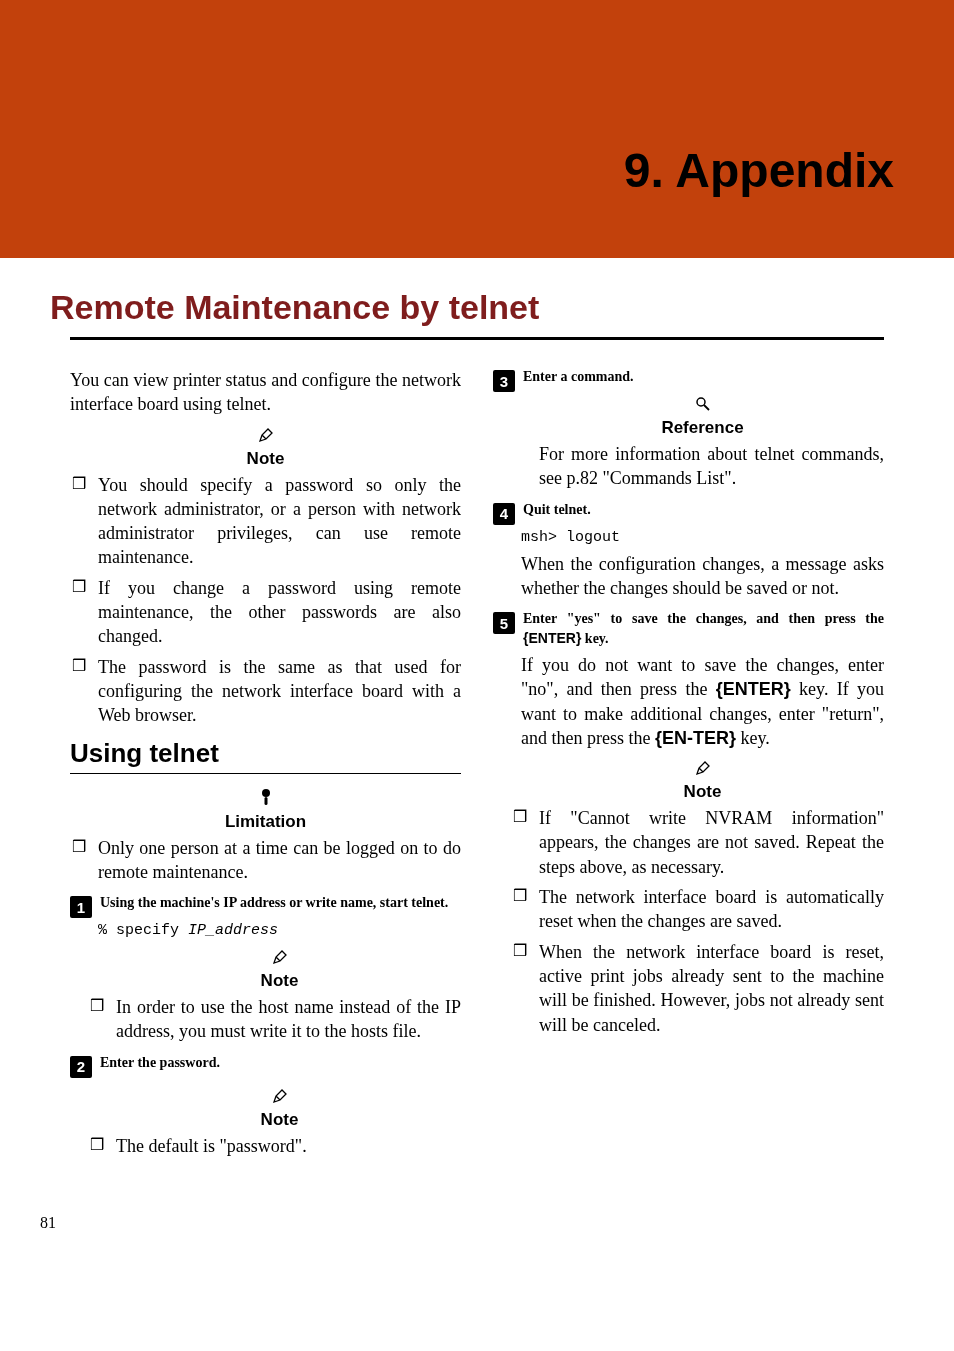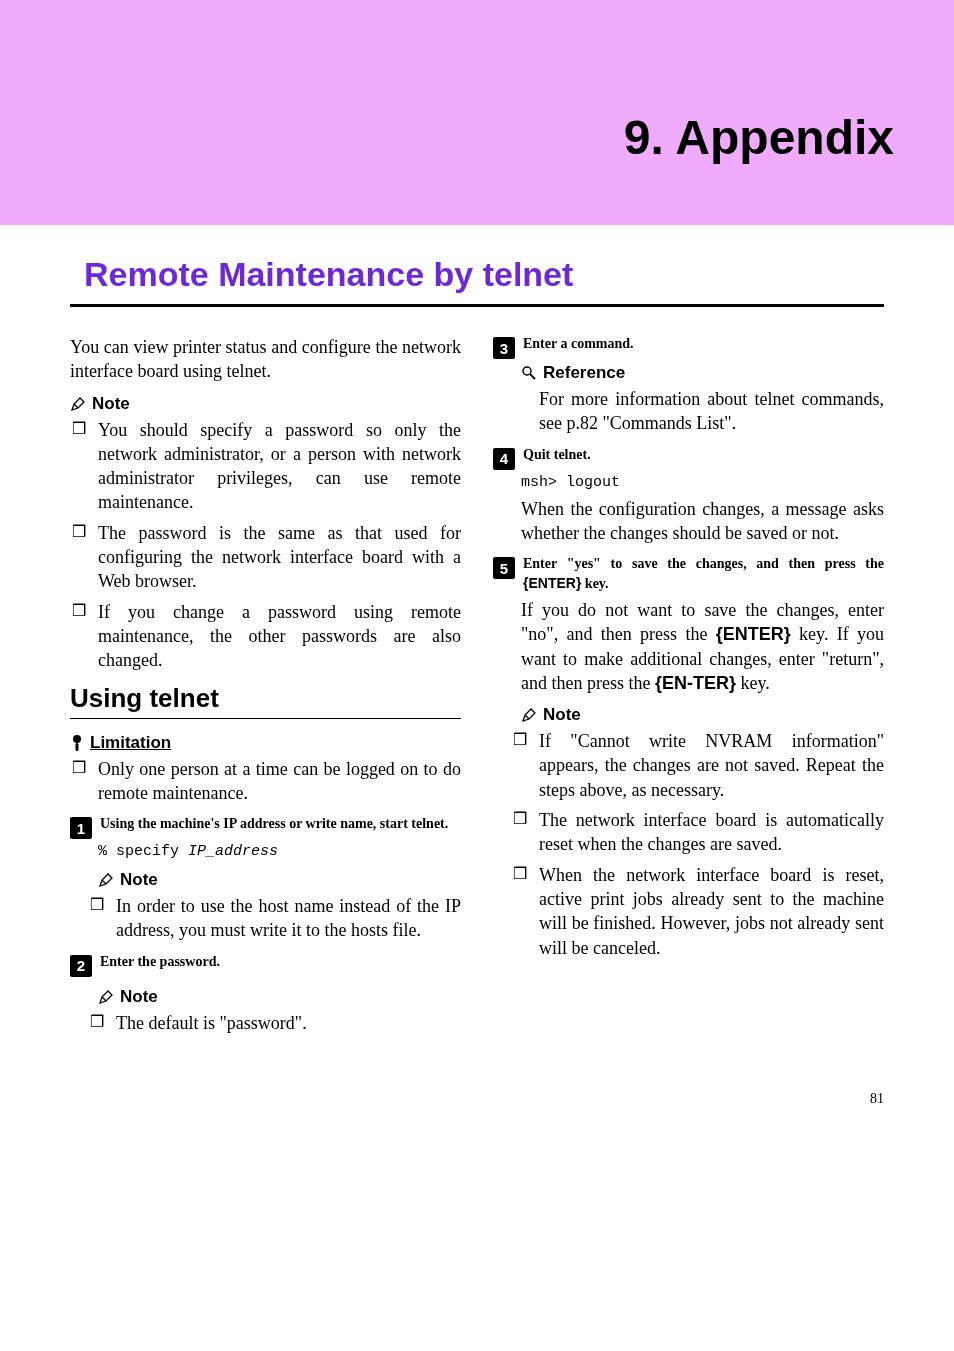--- a/index.html
+++ b/index.html
@@ -7,7 +7,7 @@
   .page { width: 954px; padding: 0; position: relative; }
 
   
-  .band { background: #f0abfc; height: 225px; position: relative; }
+  .band { background: #c2410c; height: 258px; position: relative; }
   .band .chapter { position:absolute; right: 60px; bottom: 60px; font-family: Arial, Helvetica, sans-serif; font-weight: 700; font-size: 48px; color: #000; }
 
   

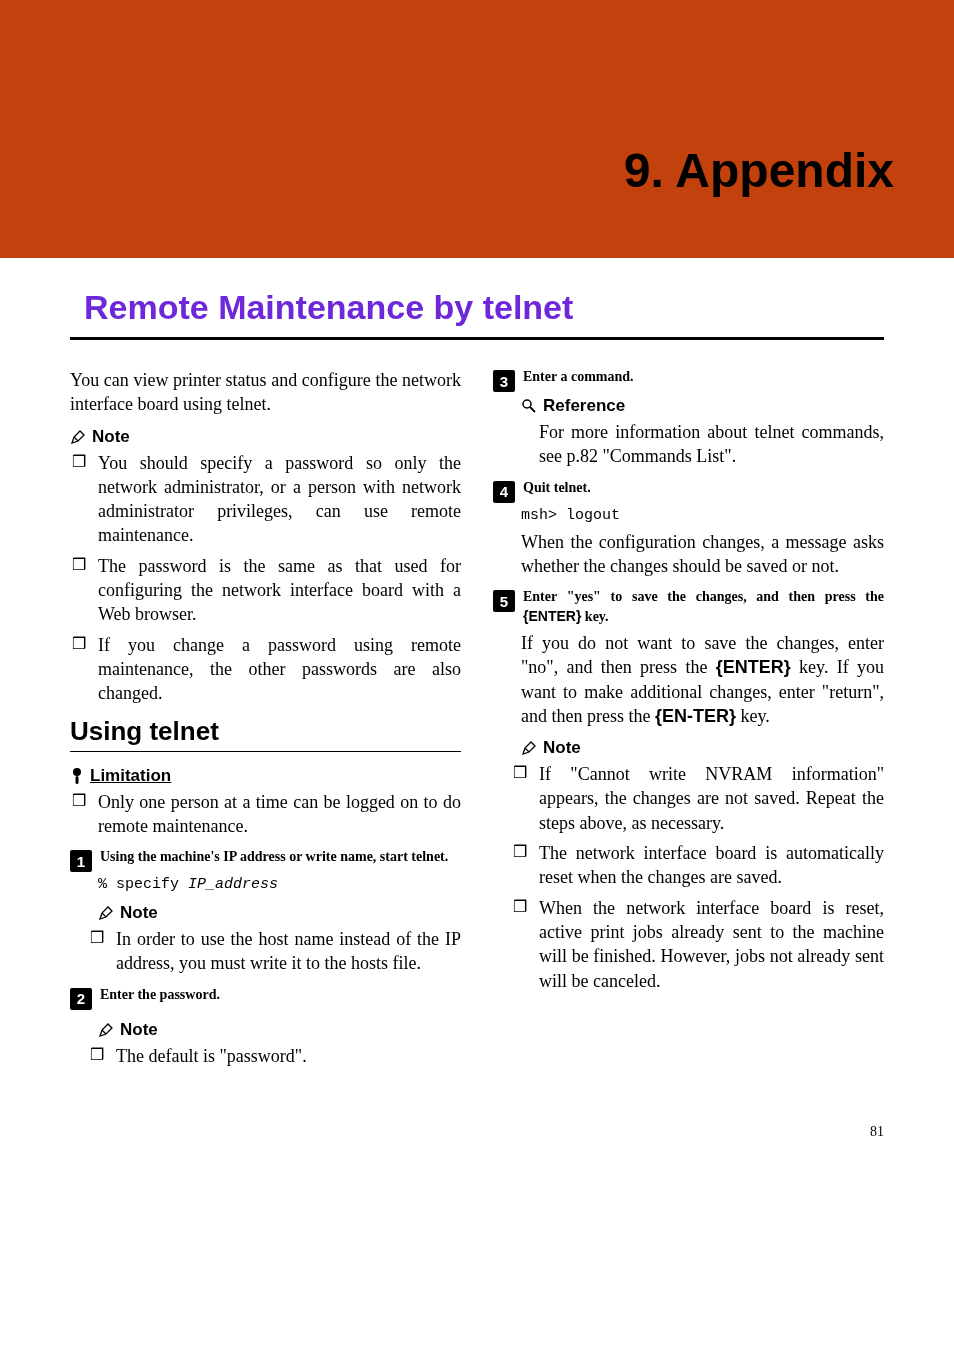--- a/index.html
+++ b/index.html
@@ -11,7 +11,7 @@
   .band .chapter { position:absolute; right: 60px; bottom: 60px; font-family: Arial, Helvetica, sans-serif; font-weight: 700; font-size: 48px; color: #000; }
 
   
-  h1.section { font-family: Arial, Helvetica, sans-serif; font-weight: 700; font-size: 34px; margin: 30px 70px 10px 84px; color:#6d28d9; }
+  h1.section { font-family: Arial, Helvetica, sans-serif; font-weight: 700; font-size: 34px; margin: 30px 70px 10px 50px; color:#7f1d1d; }
   h1.section + .rule { height: 3px; background:#000; margin: 8px 70px 28px 70px; }
 
   

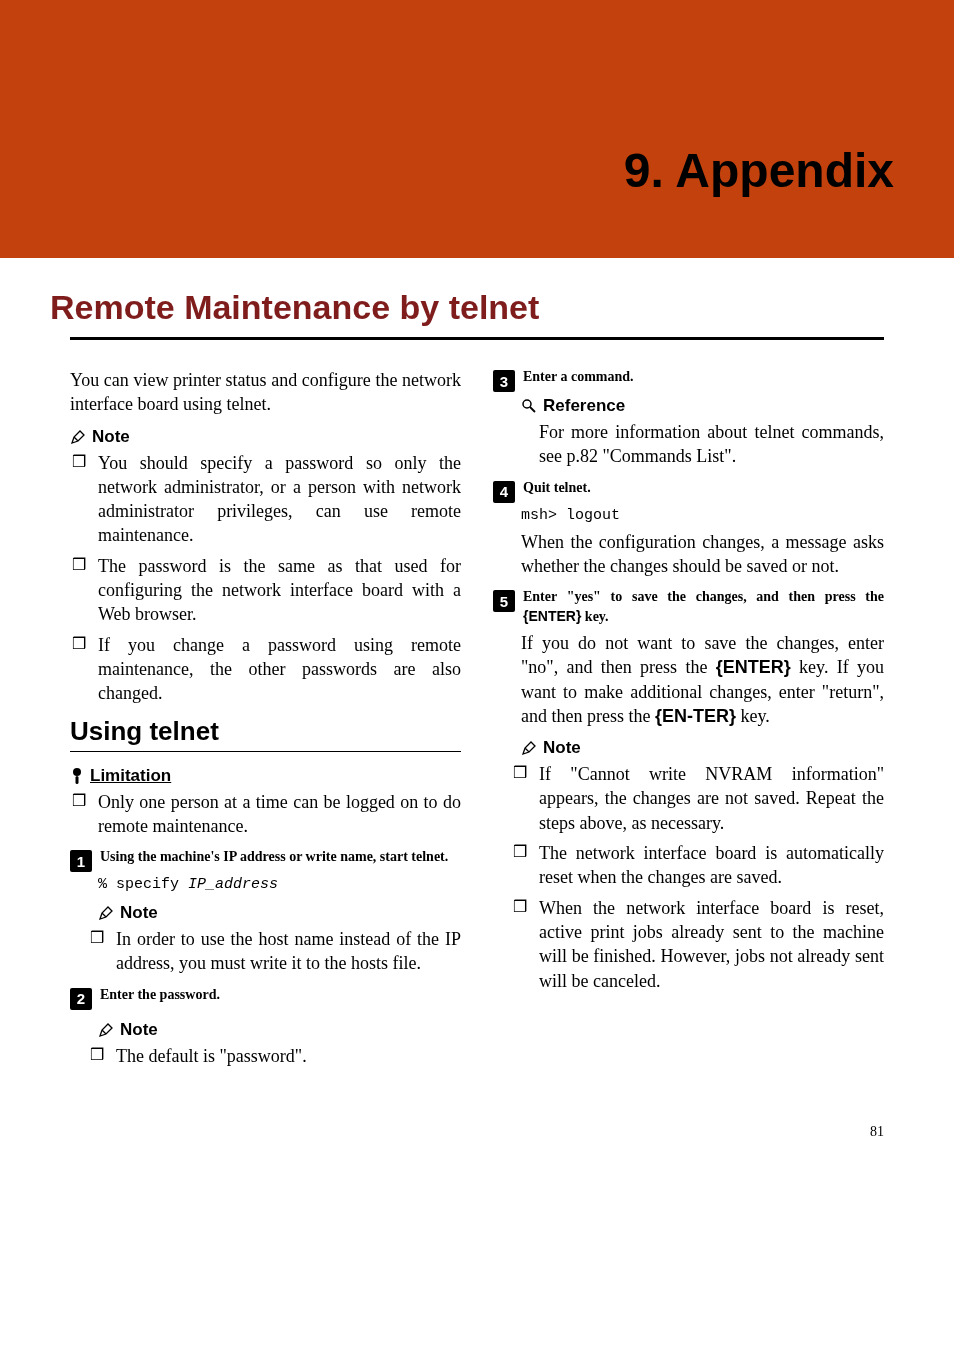--- a/index.html
+++ b/index.html
@@ -19,7 +19,7 @@
   .col { flex: 1 1 0; min-width: 0; }
 
   p.body { font-size: 18px; line-height: 1.35; text-align: justify; margin-bottom: 6px; }
-  .note-label, .limit-label, .ref-label { font-family: Arial, Helvetica, sans-serif; font-weight: 700; font-size: 17px; display: flex; align-items:center; gap:6px; margin-top:10px; margin-bottom:4px; }
+  .note-label, .limit-label, .ref-label { font-family: Arial, Helvetica, sans-serif; font-weight: 700; font-size: 17px; display: flex; align-items:center; gap:6px; margin-top:10px; margin-bottom:4px;flex-direction:column; }
   .limit-label { margin-top:6px;text-decoration:underline; }
   .ref-label { margin-top:2px; }
 

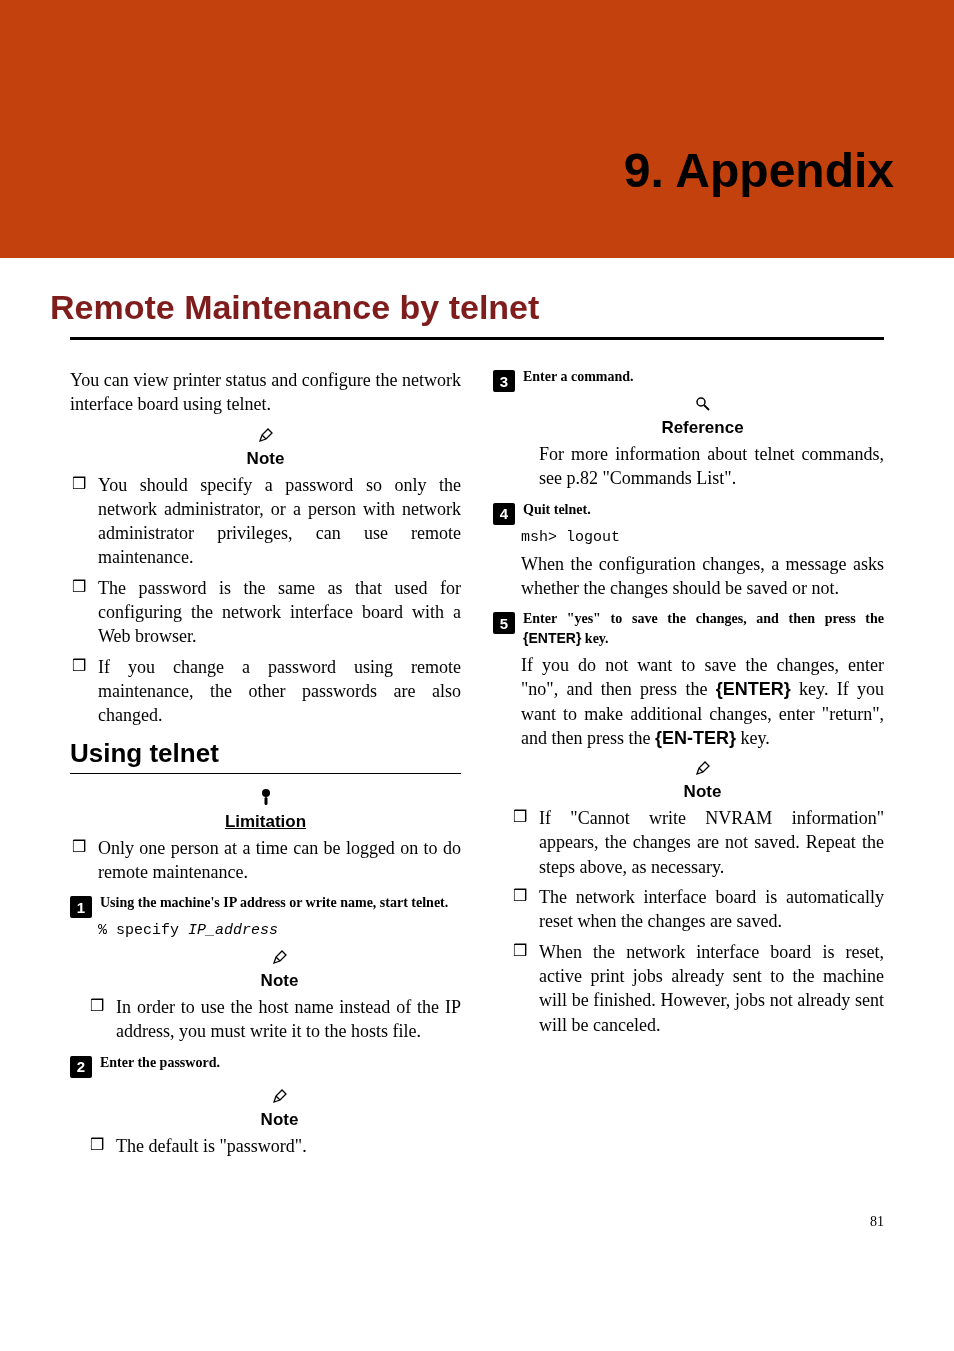--- a/index.html
+++ b/index.html
@@ -82,8 +82,8 @@
       </div>
       <ul class="square">
         <li>You should specify a password so only the network administrator, or a person with network administrator privileges, can use remote maintenance.</li>
+        <li>If you change a password using remote maintenance, the other passwords are also changed.</li>
         <li>The password is the same as that used for configuring the network interface board with a Web browser.</li>
-        <li>If you change a password using remote maintenance, the other passwords are also changed.</li>
       </ul>
 
       <h2 class="sub">Using telnet</h2>

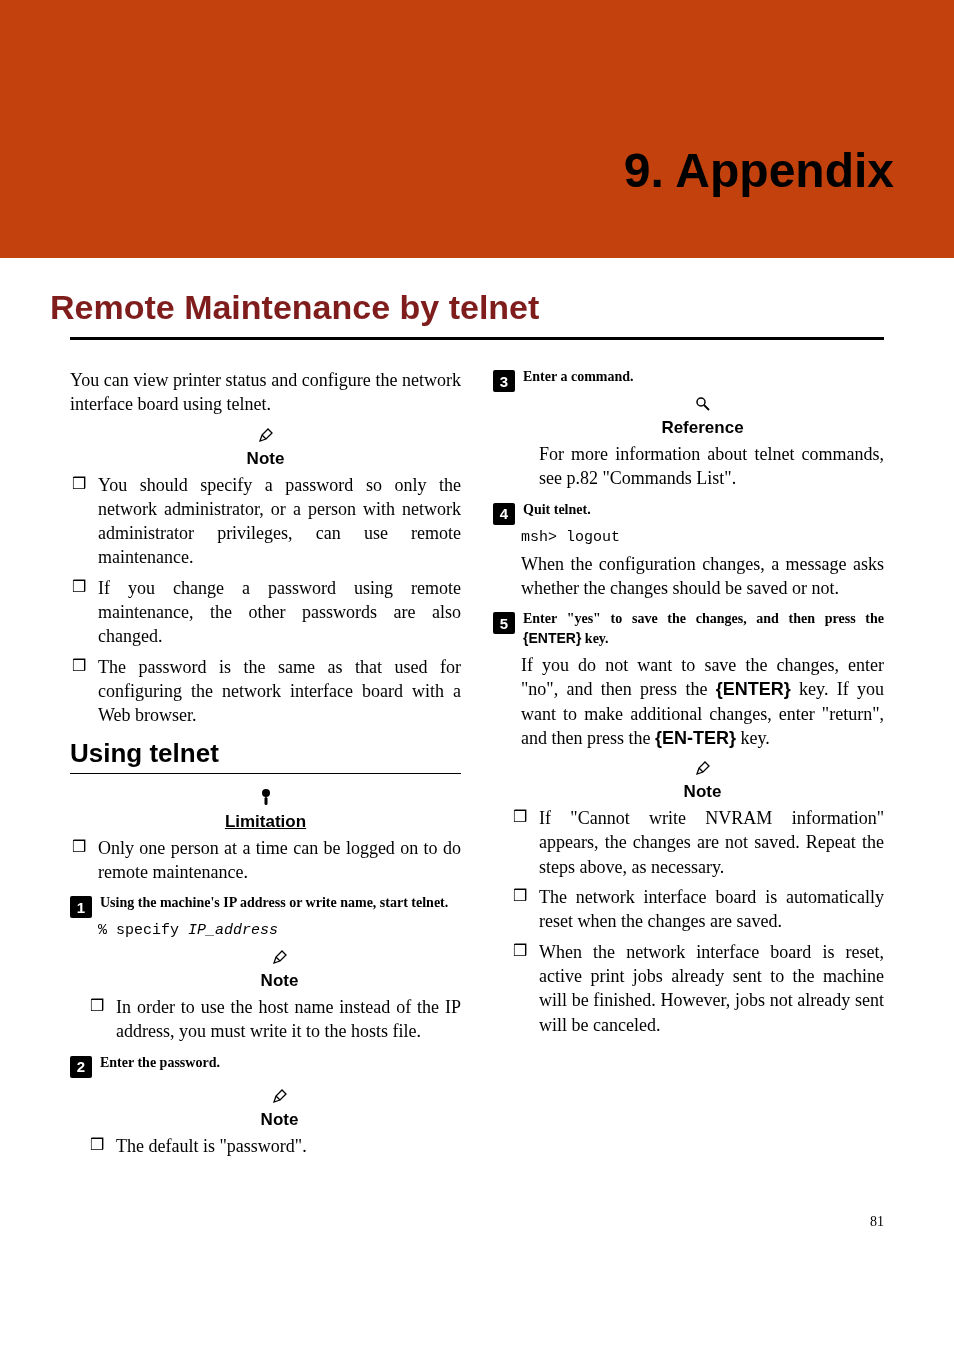--- a/index.html
+++ b/index.html
@@ -20,7 +20,7 @@
 
   p.body { font-size: 18px; line-height: 1.35; text-align: justify; margin-bottom: 6px; }
   .note-label, .limit-label, .ref-label { font-family: Arial, Helvetica, sans-serif; font-weight: 700; font-size: 17px; display: flex; align-items:center; gap:6px; margin-top:10px; margin-bottom:4px;flex-direction:column; }
-  .limit-label { margin-top:6px;text-decoration:underline; }
+  .limit-label { margin-top:6px; }
   .ref-label { margin-top:2px; }
 
   ul.square { list-style: none; padding-left: 0; margin: 0 0 10px 0; }

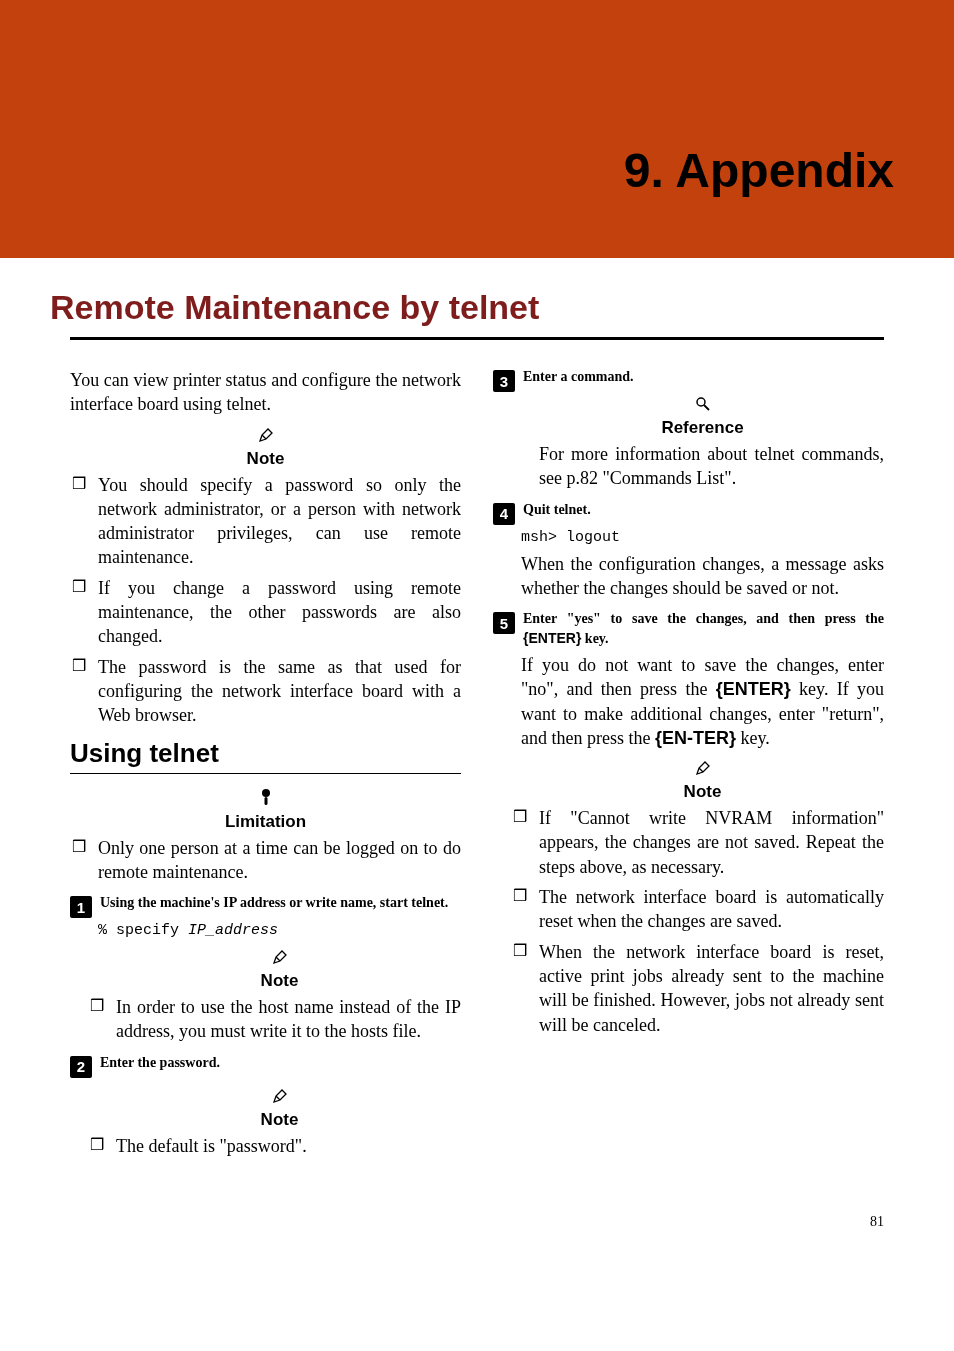--- a/index.html
+++ b/index.html
@@ -50,7 +50,7 @@
 
   .ref-body { font-size:18px; line-height:1.35; text-align: justify; padding-left:46px; margin-bottom:8px; }
 
-  .pagenum { text-align:right; padding: 10px 70px 30px 0; font-size:14px; }
+  .pagenum { text-align:left; padding: 10px 70px 30px 0; font-size:16px;margin-left:40px; }
 
   
   .pencil-icon svg, .ref-icon svg, .limit-icon svg { display:block; }

